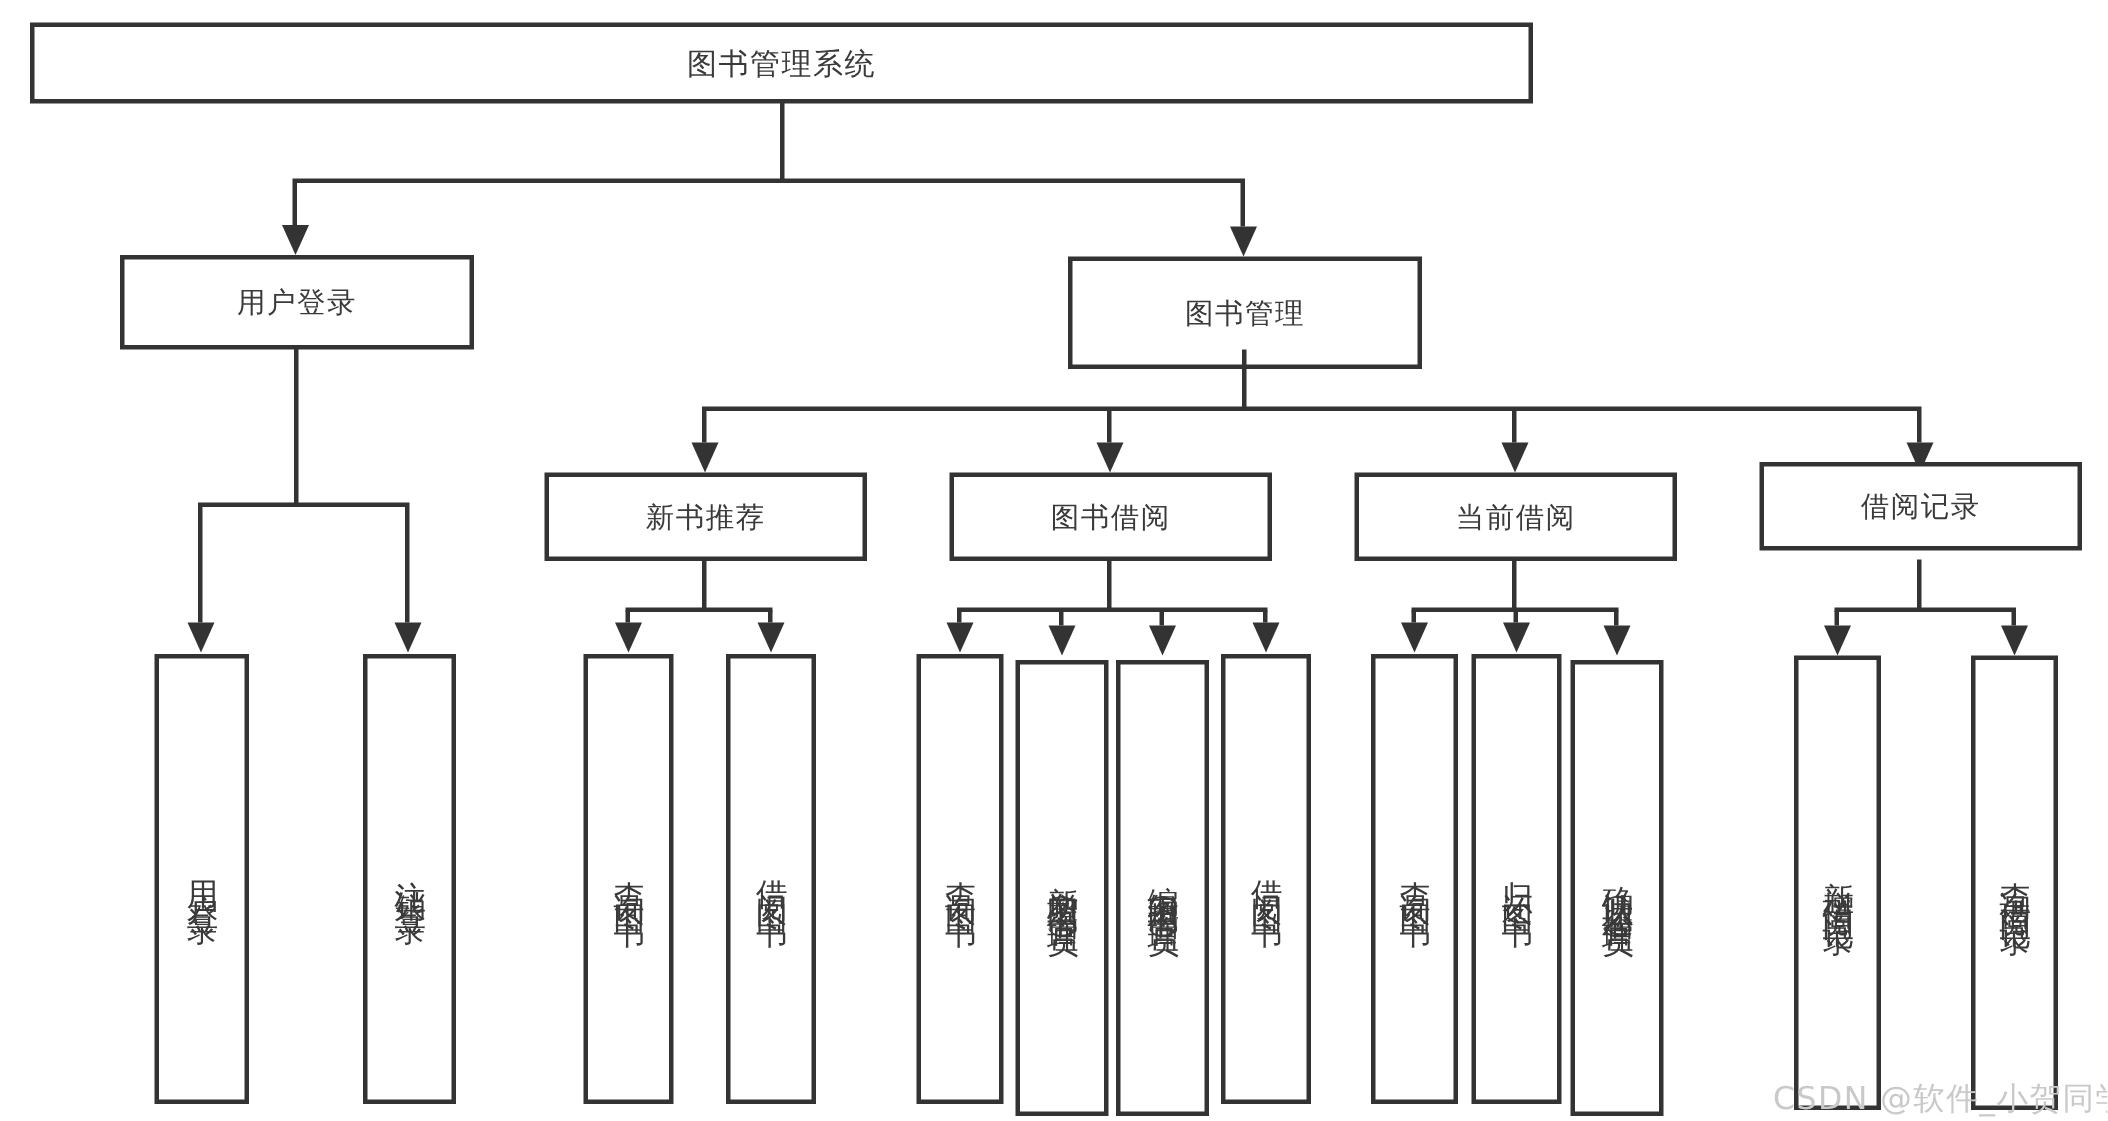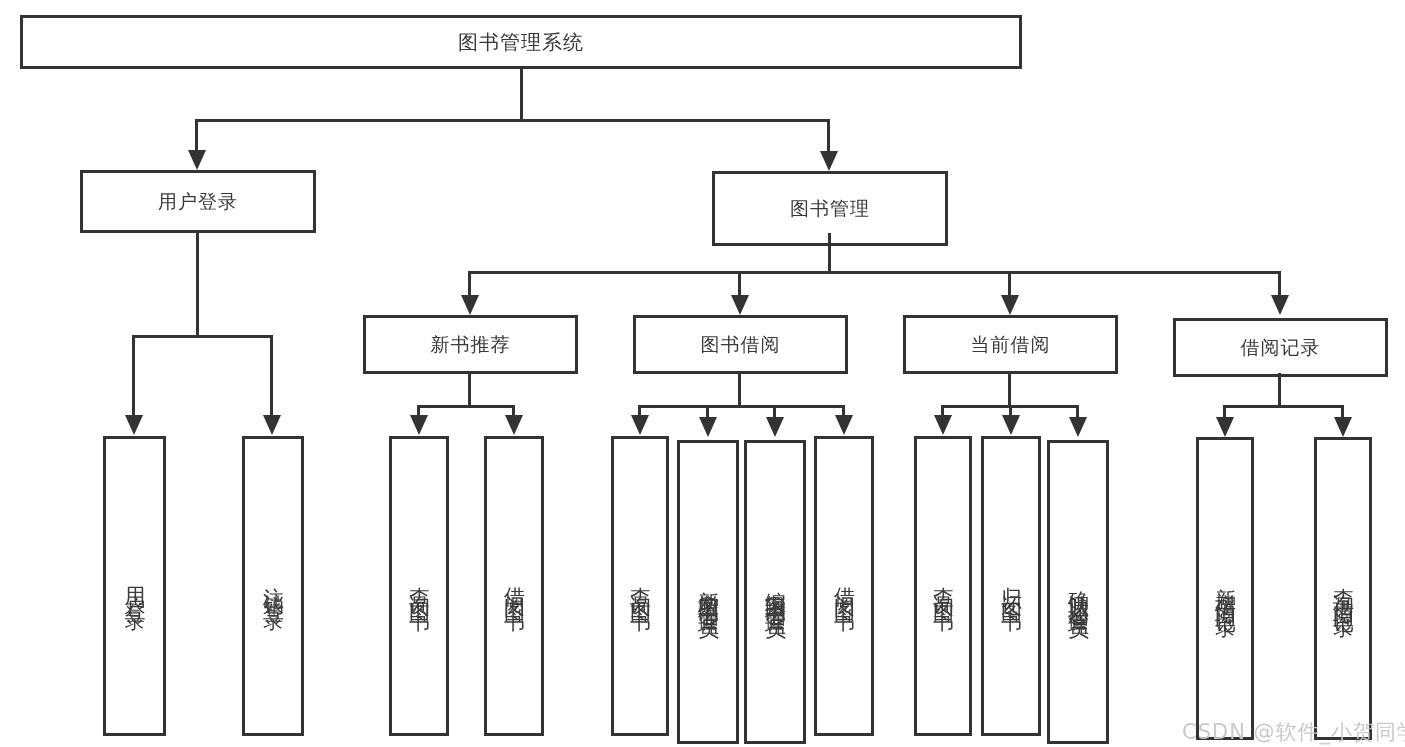--- a/index.html
+++ b/index.html
@@ -75,7 +75,7 @@
   <div class="box" style="left:903px; top:315px; width:215px; height:59px;">
     <span class="hlabel">当前借阅</span>
   </div>
-  <div class="box" style="left:1173px; top:318px; width:215px; height:59px;">
+  <div class="box" style="left:1173px; top:308px; width:215px; height:59px;">
     <span class="hlabel">借阅记录</span>
   </div>
 

